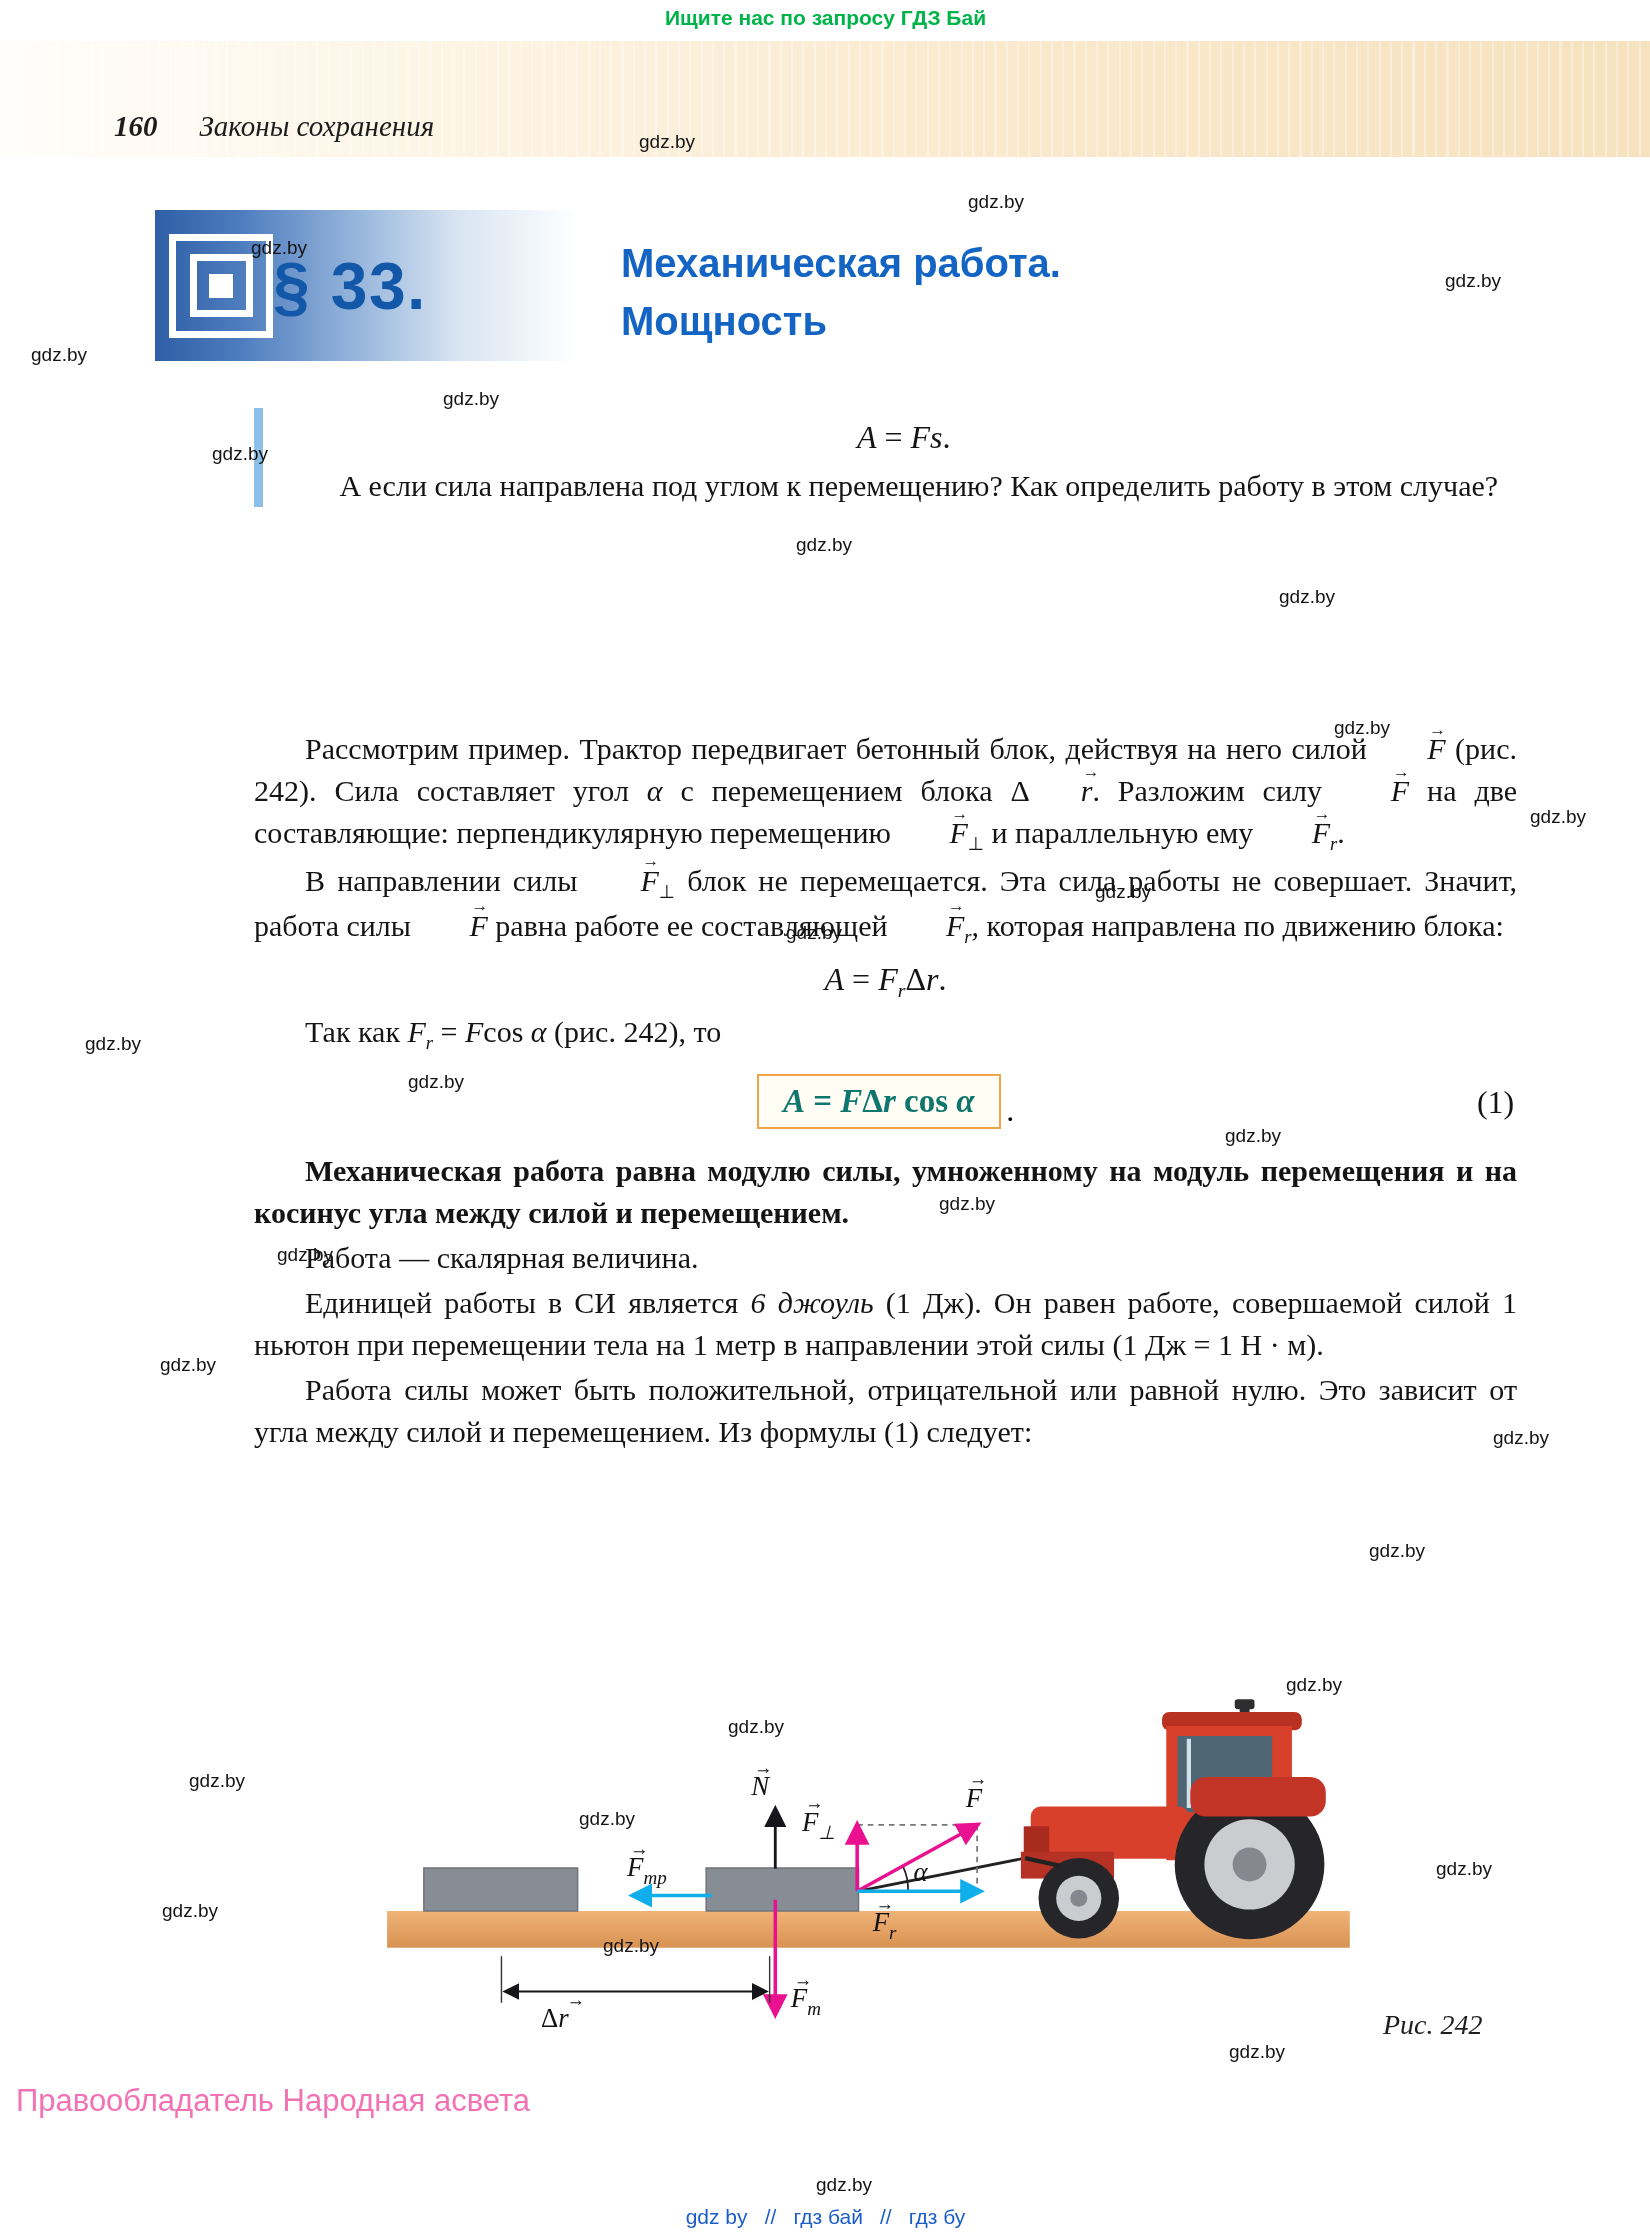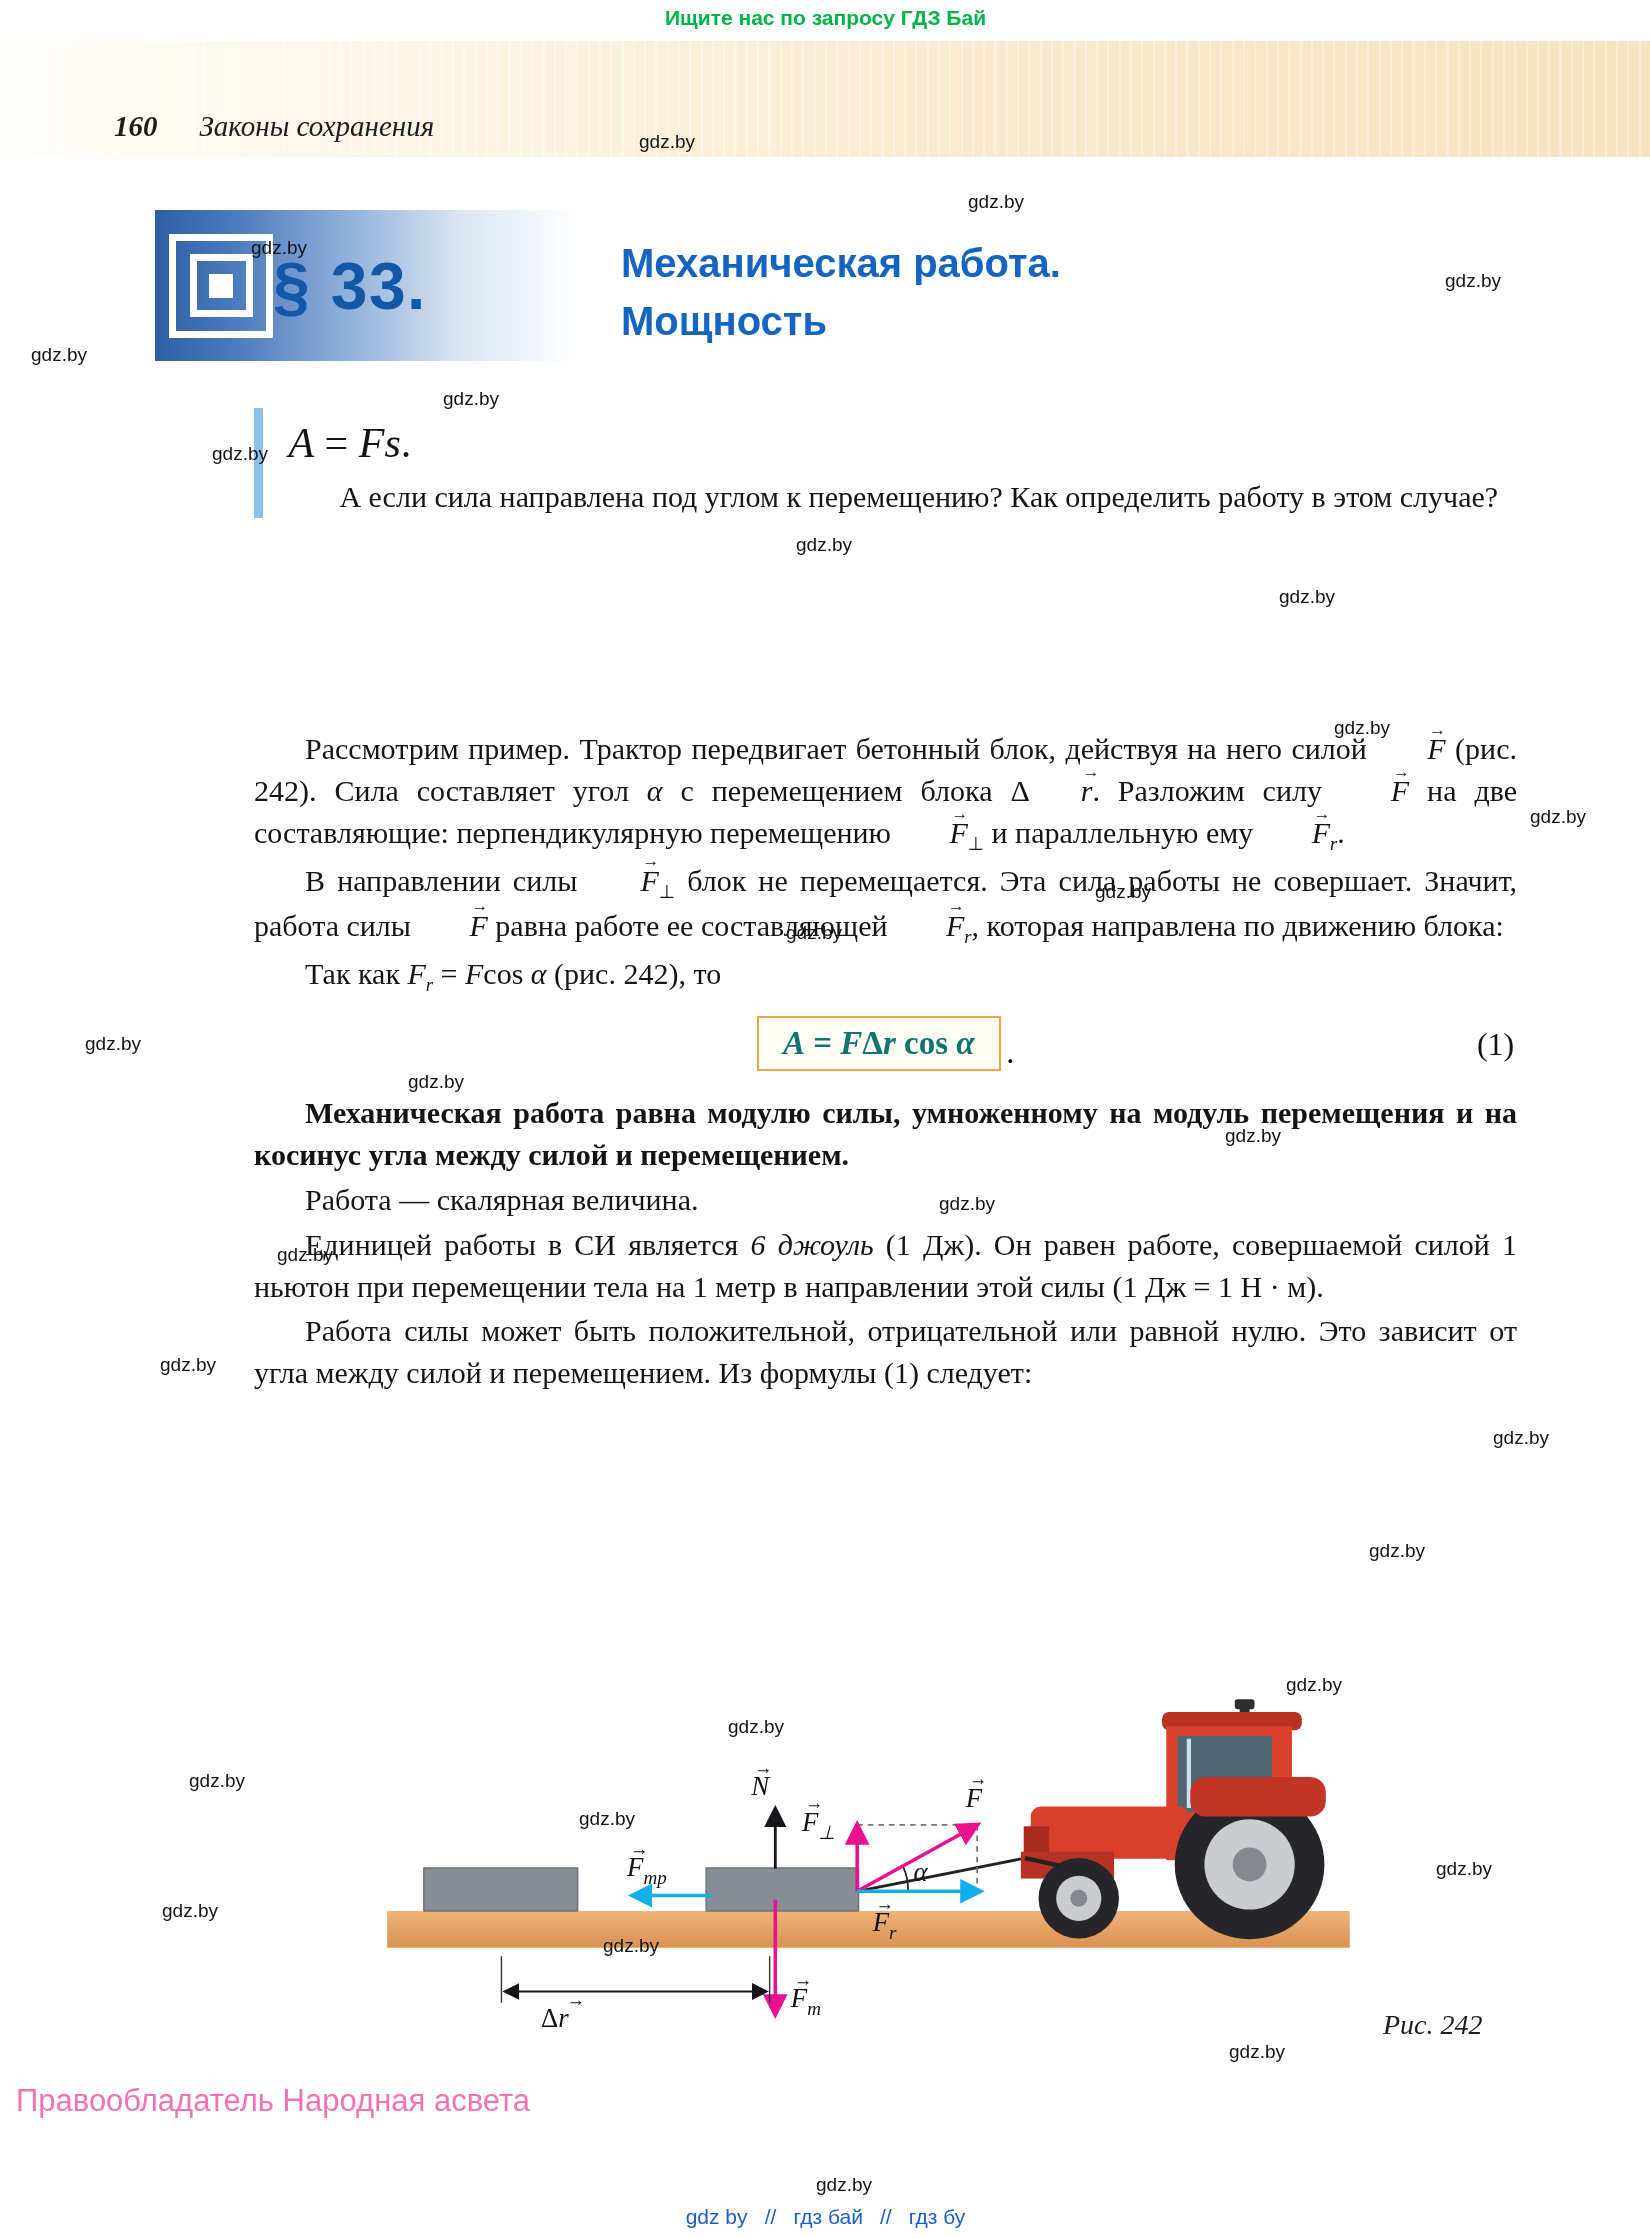--- a/index.html
+++ b/index.html
@@ -34,7 +34,7 @@
   .p { font-size:30px; line-height:1.4; text-align:justify; text-indent:51px; color:#141414; }
   .main .p { margin-bottom:2.8px; }
   .p.bold { font-weight:700; }
-  .formula { text-align:left; font-size:42px; color:#141414; margin:11.3px 0 8.5px; }
+  .formula { text-align:center; font-size:32px; color:#141414; margin:11.3px 0 8.5px; }
 
   .eq-row { position:relative; text-align:center; margin:18.3px 0 21px; }
   .eq-box { display:inline-block; border:2.1px solid #f2a249; background:#fffdf4;

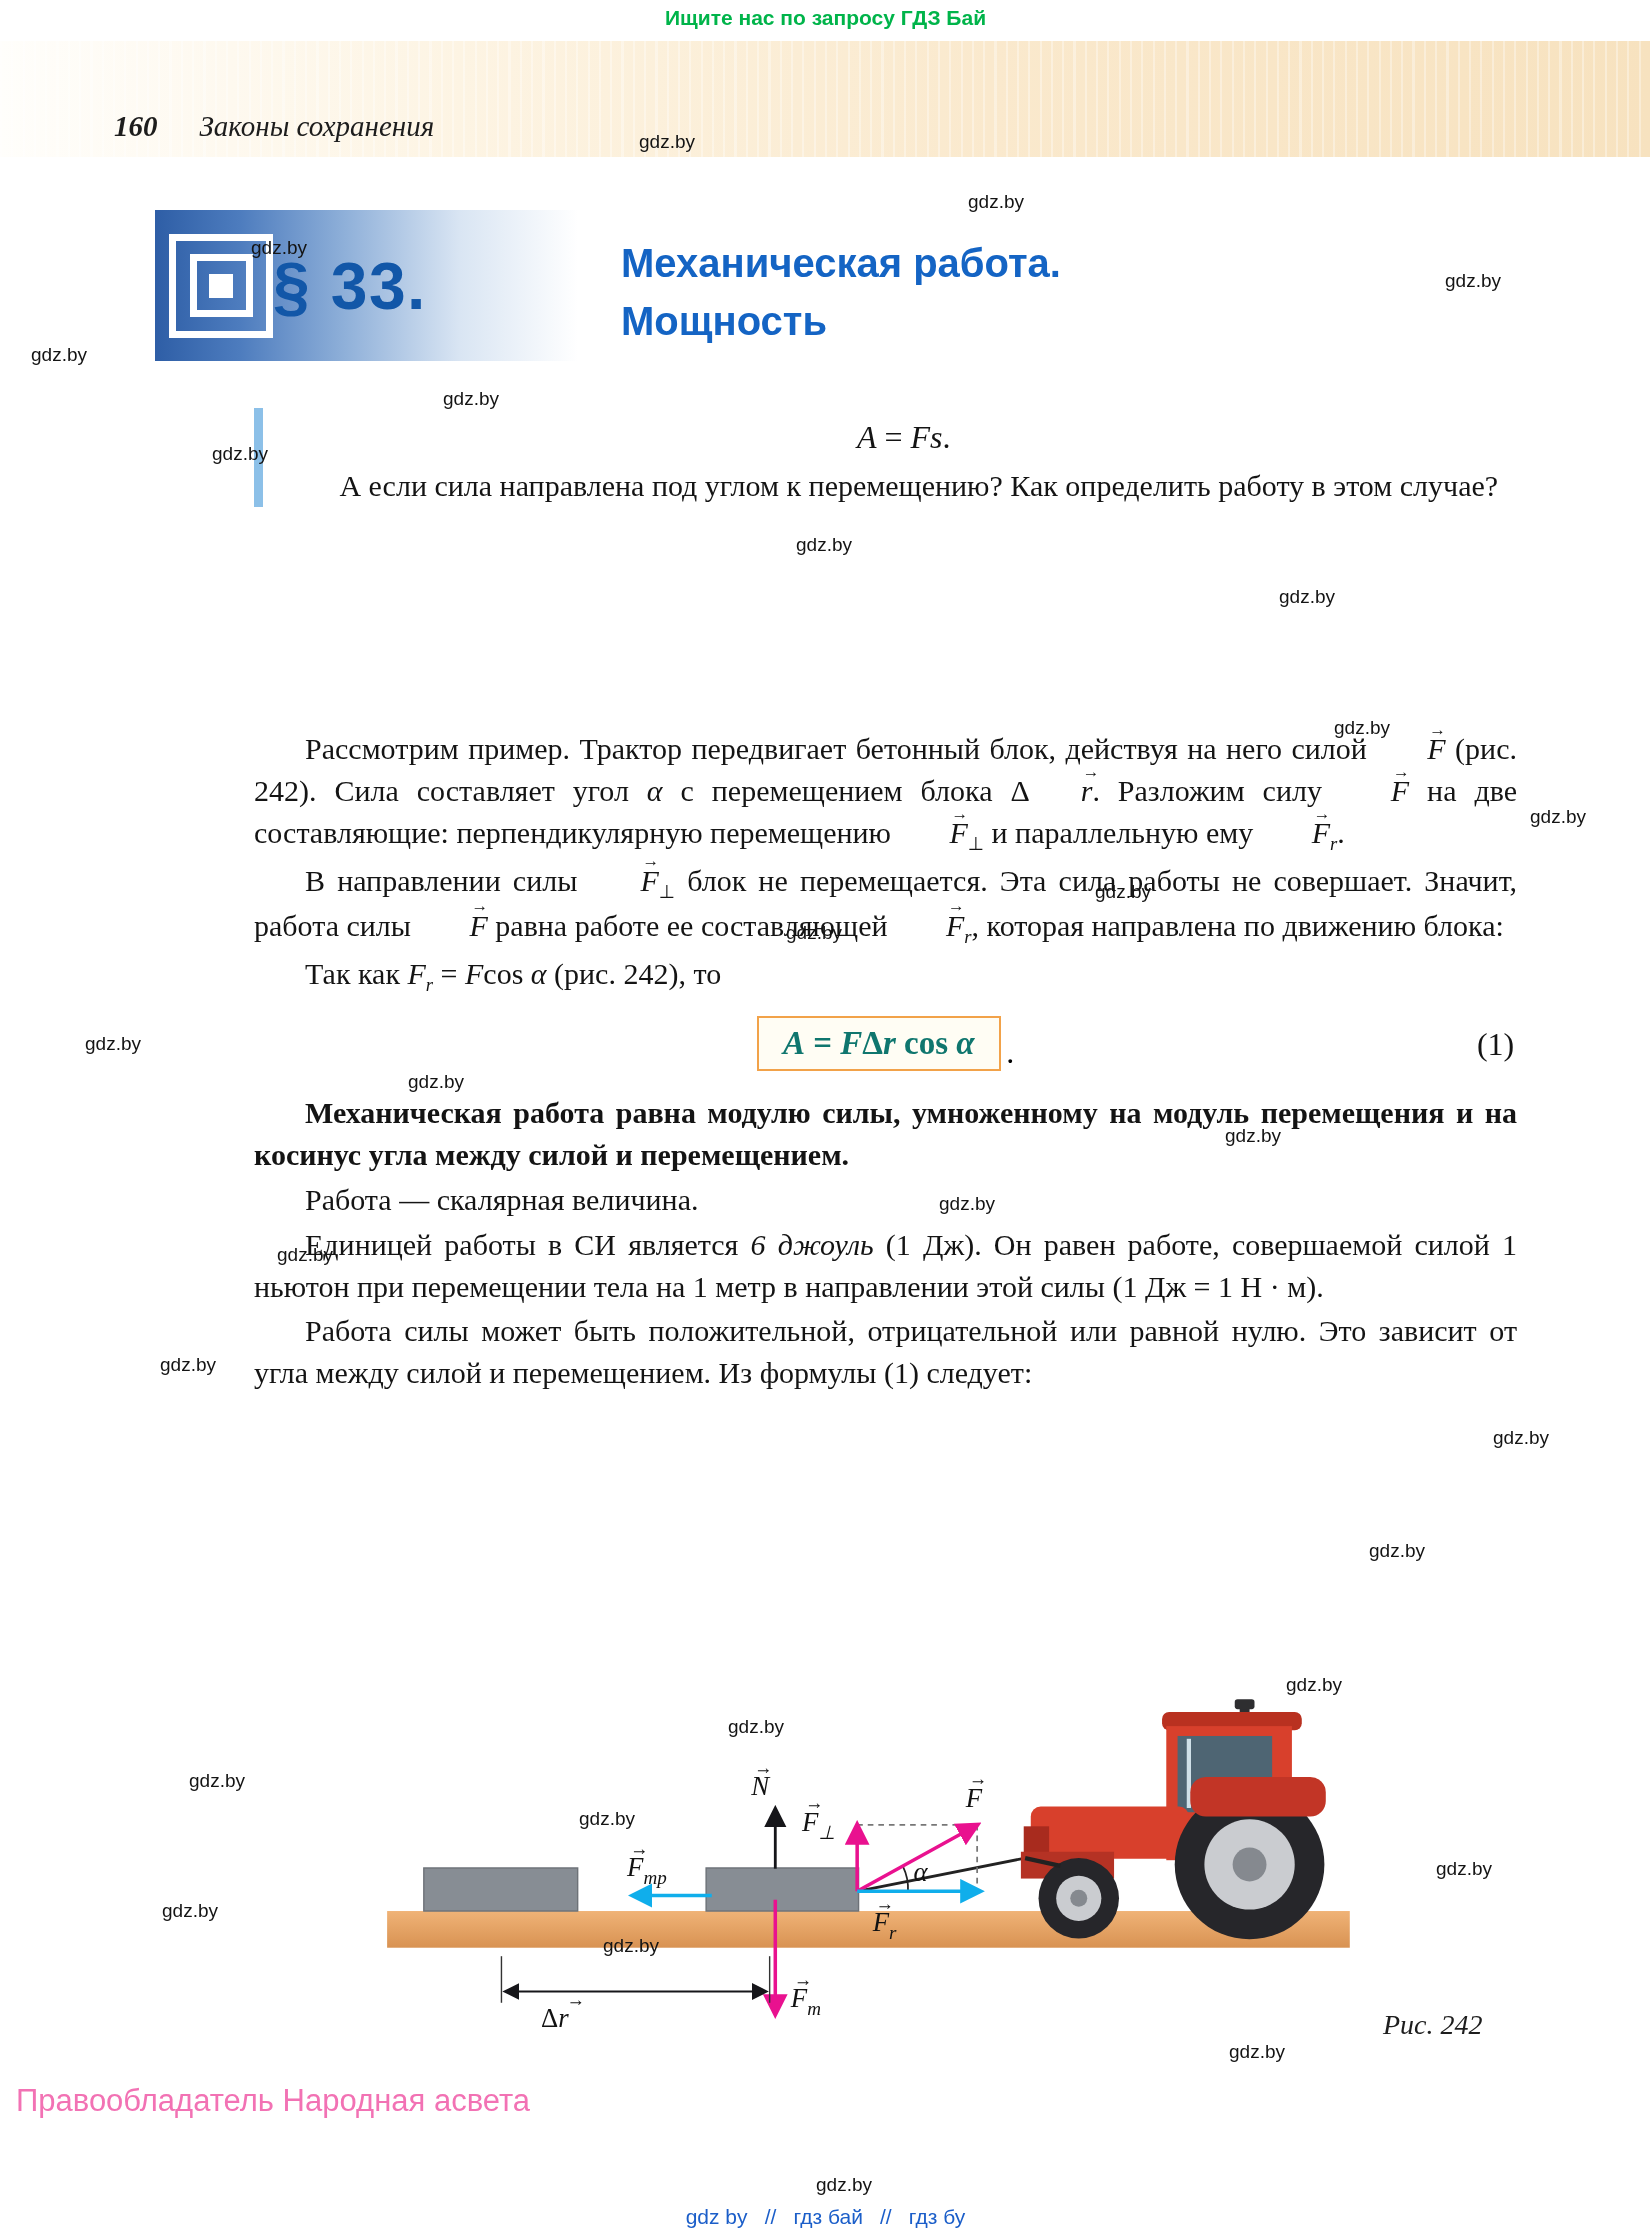--- a/index.html
+++ b/index.html
@@ -96,6 +96,7 @@
   <section class="main">
     <p class="p">Рассмотрим пример. Трактор передвигает бетонный блок, действуя на него силой <span class="vec">F</span> (рис. 242). Сила составляет угол <i>α</i> с перемещением блока Δ<span class="vec">r</span>. Разложим силу <span class="vec">F</span> на две составляющие: перпендикулярную перемещению <span class="vec">F</span><sub>⊥</sub> и параллельную ему <span class="vec">F</span><sub><i>r</i></sub>.</p>
     <p class="p">В направлении силы <span class="vec">F</span><sub>⊥</sub> блок не перемещается. Эта сила работы не совершает. Значит, работа силы <span class="vec">F</span> равна работе ее составляющей <span class="vec">F</span><sub><i>r</i></sub>, которая направлена по движению блока:</p>
+    <div class="formula"><i>A</i> = <i>F</i><sub><i>r</i></sub>Δ<i>r</i>.</div>
     <p class="p">Так как <i>F</i><sub><i>r</i></sub> = <i>F</i>cos <i>α</i> (рис. 242), то</p>
     <div class="eq-row">
       <span class="eq-box"><i>A</i> = <i>F</i>Δ<i>r</i> cos <i>α</i></span><span class="eq-period">.</span>

